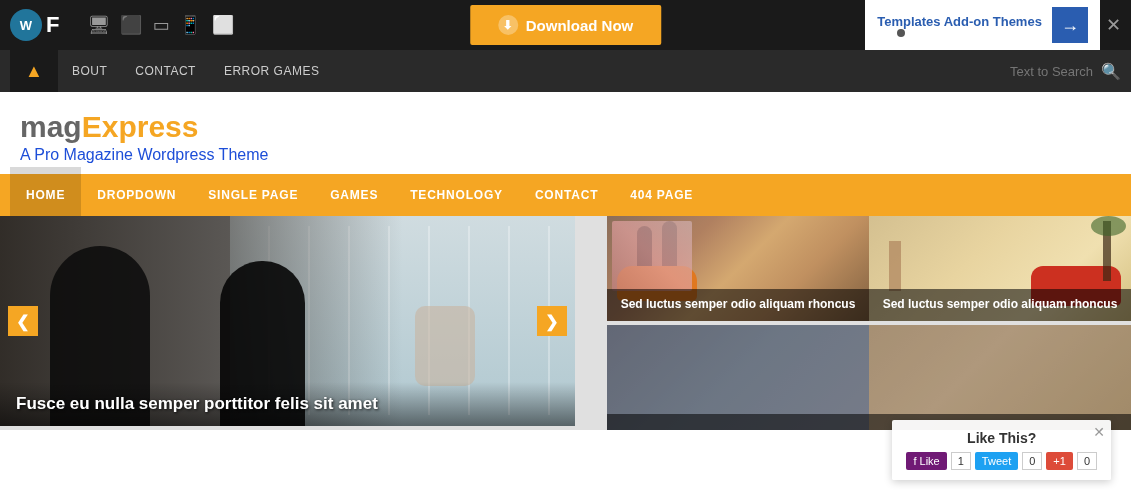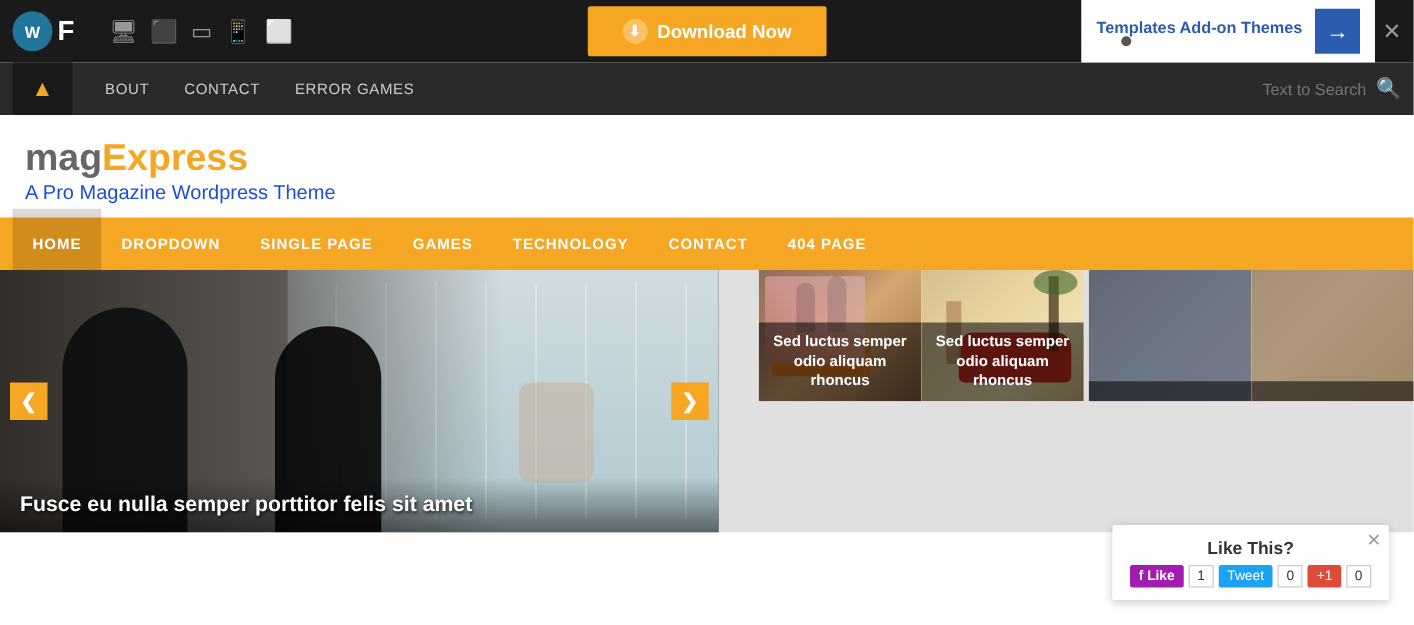--- a/index.html
+++ b/index.html
@@ -92,7 +92,7 @@
       color: #f5a623; font-size: 18px; cursor: pointer;
     }
     .nav-links {
-      display: flex; gap: 0; margin-left: 12px;
+      display: flex; gap: 0;
     }
     .nav-link {
       color: #ccc; font-size: 12px; padding: 0 14px; cursor: pointer; text-decoration: none;

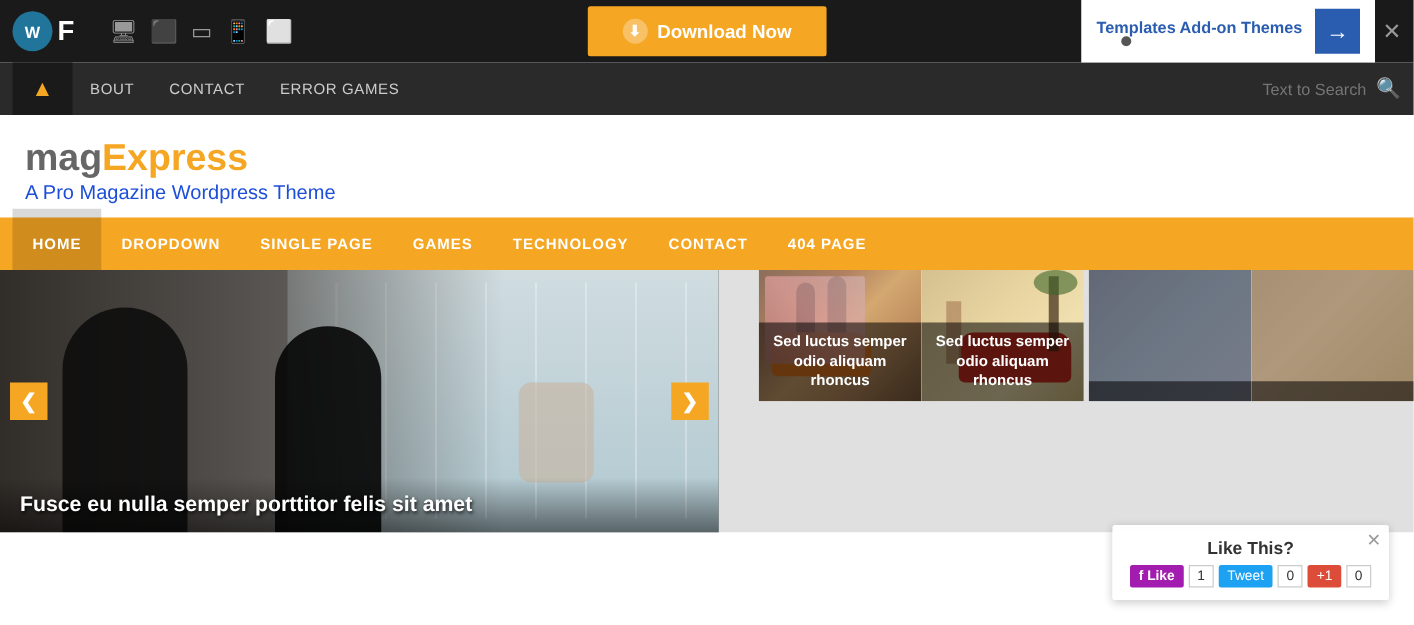--- a/index.html
+++ b/index.html
@@ -185,7 +185,7 @@
     .side-cards {
       flex: 1;
       display: flex;
-      flex-direction: row;
+      flex-direction: column;
       gap: 4px;
       padding-left: 32px;
     }

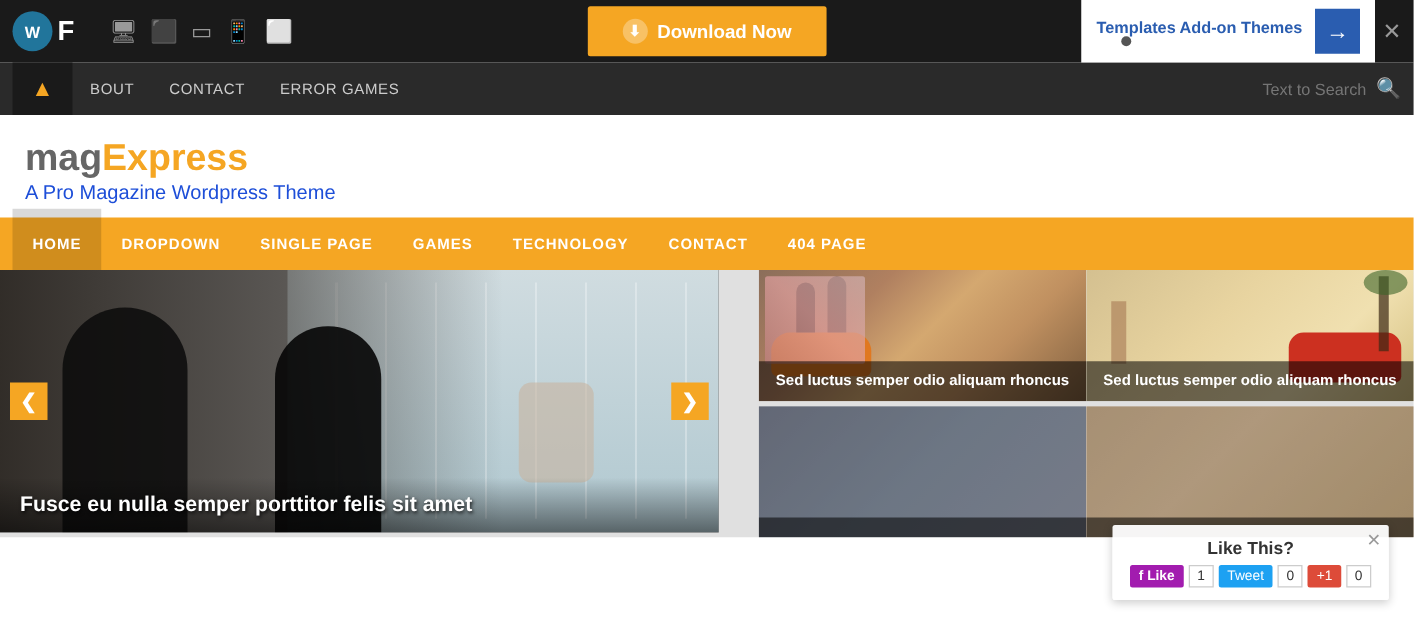--- a/index.html
+++ b/index.html
@@ -232,7 +232,7 @@
     }
     .like-this { font-size: 14px; font-weight: bold; color: #333; }
     .social-buttons { display: flex; gap: 4px; align-items: center; }
-    .fb-btn { background: #a21caf; color: white; padding: 3px 7px; font-size: 11px; border-radius: 2px; font-weight: bold; }
+    .fb-btn { background: #701a75; color: white; padding: 3px 7px; font-size: 11px; border-radius: 2px; }
     .fb-count { background: white; border: 1px solid #ccc; padding: 2px 6px; font-size: 11px; color: #333; }
     .tw-btn { background: #1da1f2; color: white; padding: 3px 7px; font-size: 11px; border-radius: 2px; }
     .tw-count { background: white; border: 1px solid #ccc; padding: 2px 6px; font-size: 11px; color: #333; }

